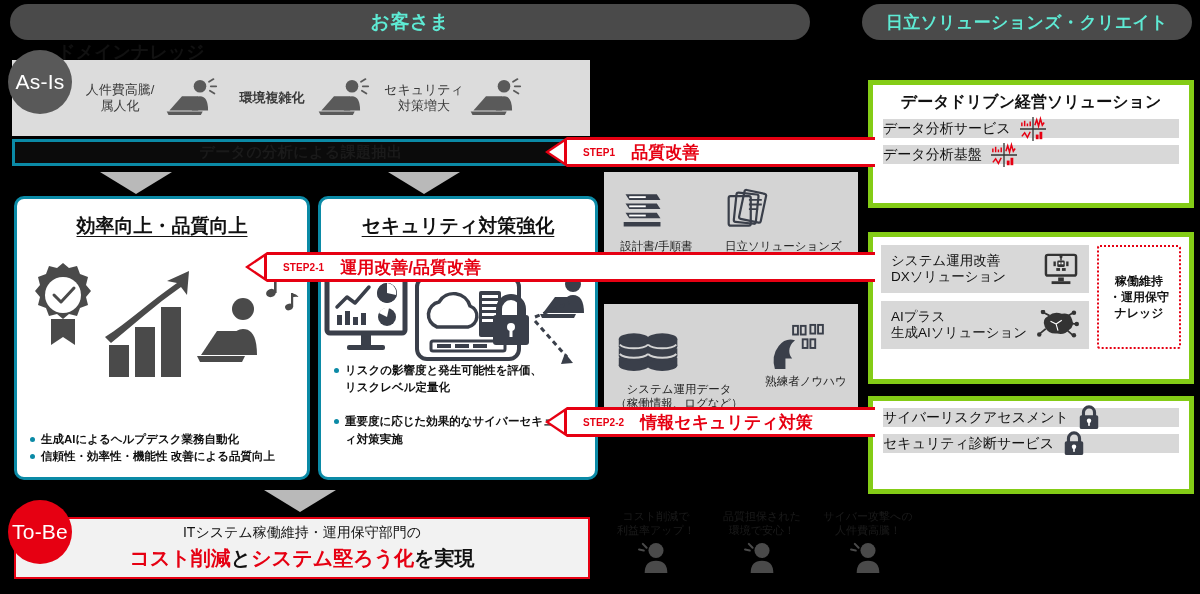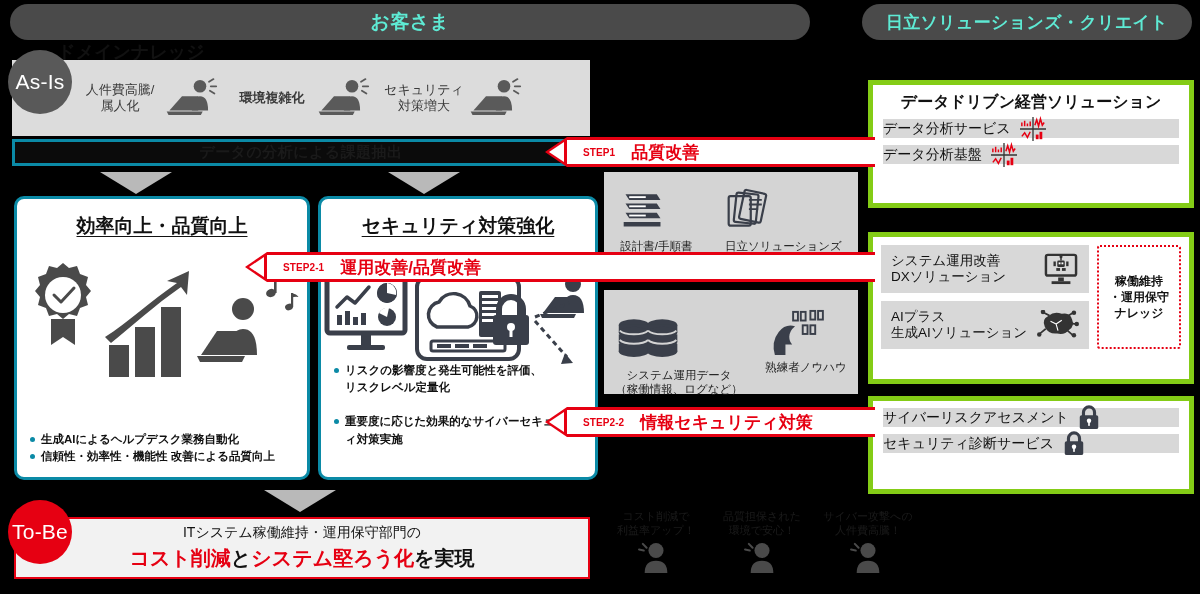--- a/index.html
+++ b/index.html
@@ -102,7 +102,7 @@
     display: flex; align-items: flex-end; justify-content: space-around;
   }
   #opsdata-card {
-    left: 604px; top: 290px; width: 254px; height: 104px;
+    left: 604px; top: 304px; width: 254px; height: 104px;
     display: flex; align-items: center; justify-content: space-around;
   }
   .mini { text-align: center; font-size: 11.5px; color: #222; line-height: 1.3; }

